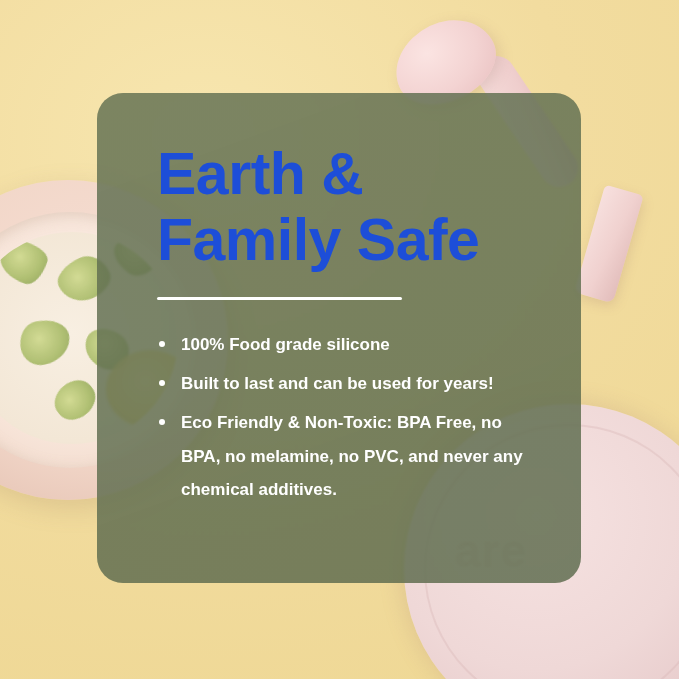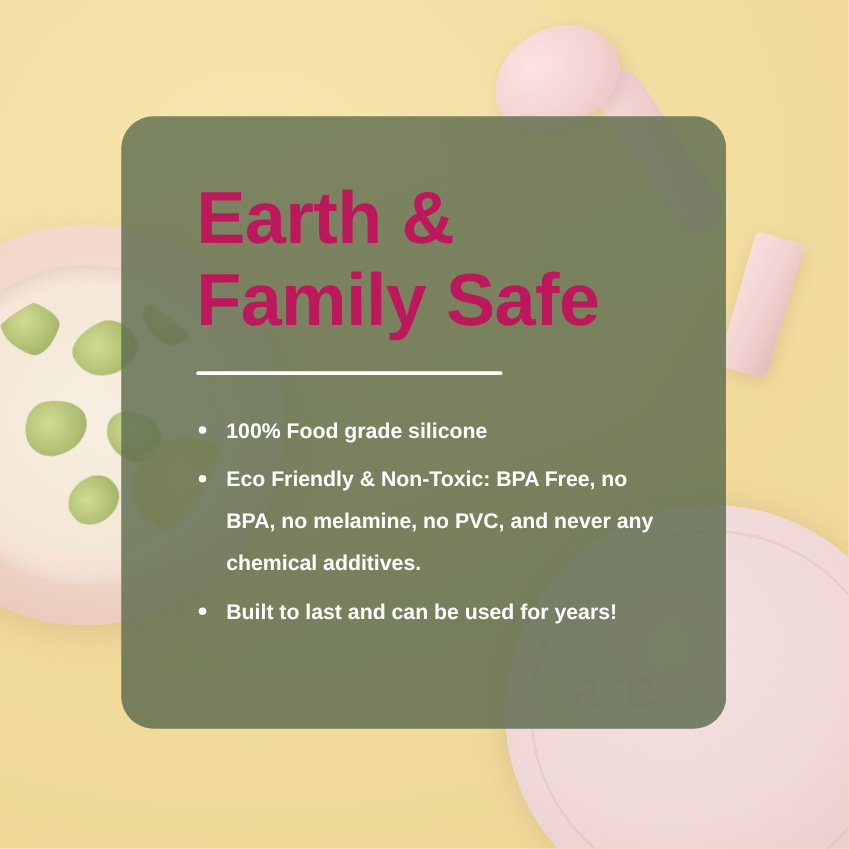--- a/index.html
+++ b/index.html
@@ -195,7 +195,7 @@
 
   .headline {
     margin: 0;
-    color: #be185d;
+    color: #1d4ed8;
     font-size: 59px;
     line-height: 1.12;
     font-weight: 700;

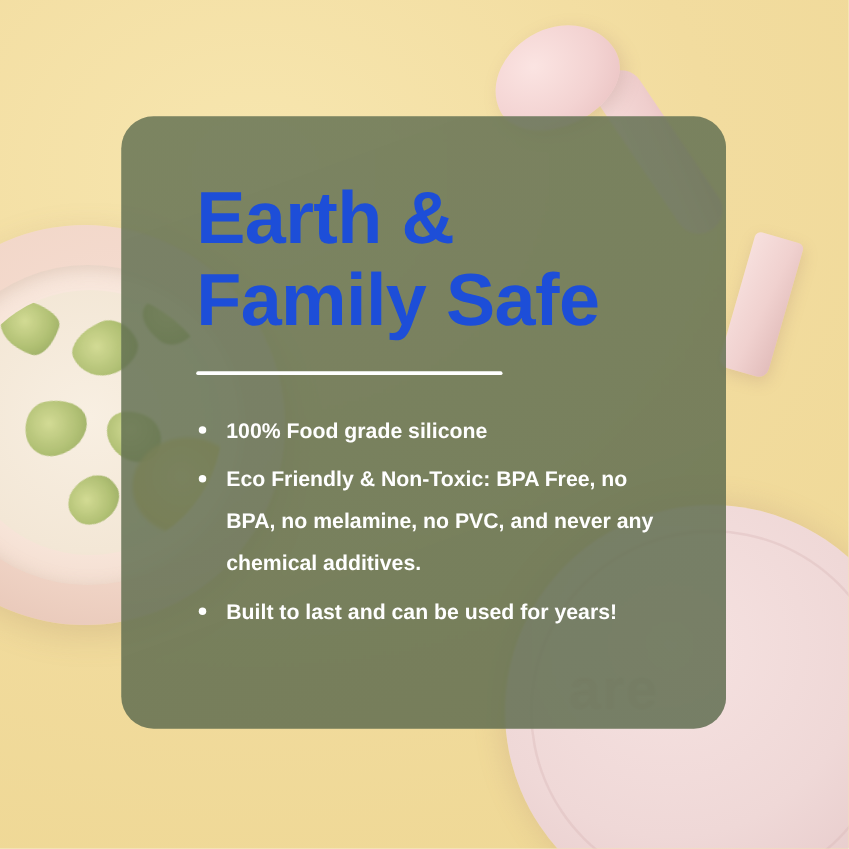--- a/index.html
+++ b/index.html
@@ -282,8 +282,8 @@
 
       <ul class="feature-list">
         <li class="feature-item">100% Food grade silicone</li>
+        <li class="feature-item">Built to last and can be used for years!</li>
         <li class="feature-item">Eco Friendly &amp; Non-Toxic: BPA Free, no BPA, no melamine, no PVC, and never any chemical additives.</li>
-        <li class="feature-item">Built to last and can be used for years!</li>
       </ul>
 
     </div>

